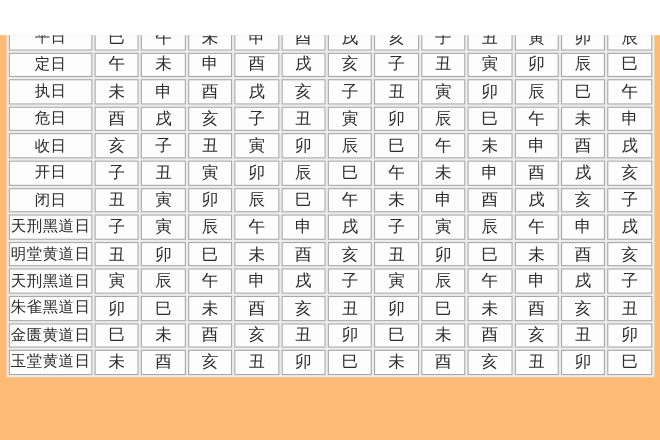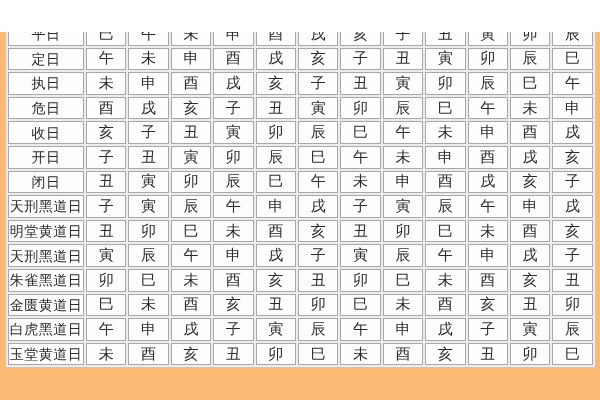--- a/index.html
+++ b/index.html
@@ -232,21 +232,6 @@
           <td class="branch-cell">卯</td>
         </tr>
         <tr>
-          <td class="label-cell">白虎黑道日</td>
-          <td class="branch-cell">午</td>
-          <td class="branch-cell">申</td>
-          <td class="branch-cell">戌</td>
-          <td class="branch-cell">子</td>
-          <td class="branch-cell">寅</td>
-          <td class="branch-cell">辰</td>
-          <td class="branch-cell">午</td>
-          <td class="branch-cell">申</td>
-          <td class="branch-cell">戌</td>
-          <td class="branch-cell">子</td>
-          <td class="branch-cell">寅</td>
-          <td class="branch-cell">辰</td>
-        </tr>
-        <tr>
           <td class="label-cell">玉堂黄道日</td>
           <td class="branch-cell">未</td>
           <td class="branch-cell">酉</td>

